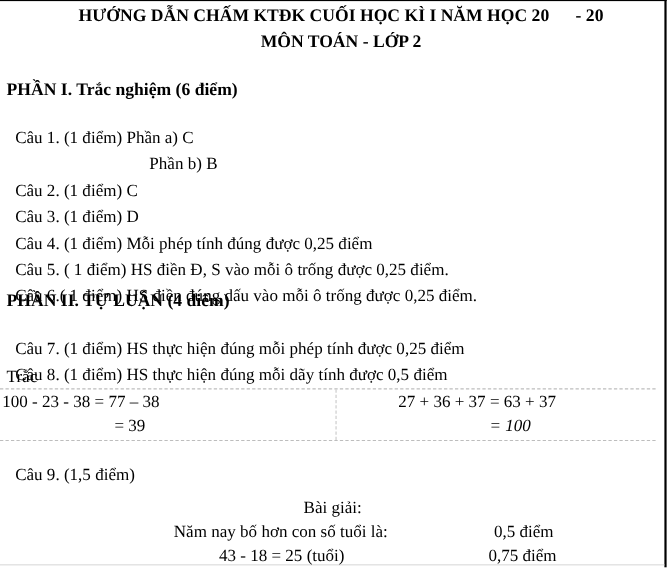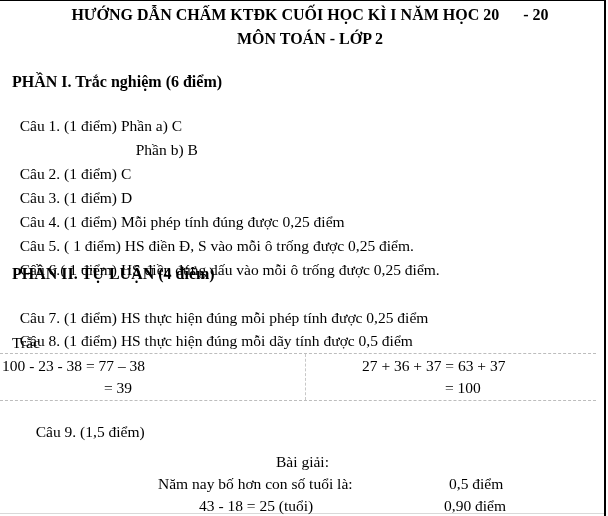--- a/index.html
+++ b/index.html
@@ -44,7 +44,7 @@
     }
     .line {
       position: absolute;
-      left: 12px;
+      left: 6px;
       white-space: pre;
       line-height: 20px;
     }

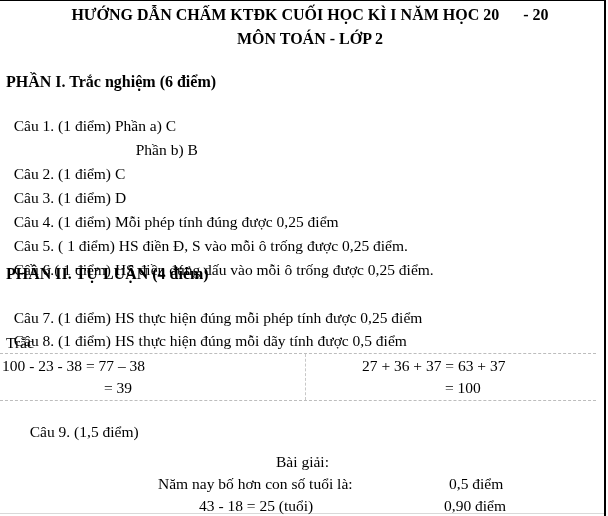--- a/index.html
+++ b/index.html
@@ -129,7 +129,7 @@
   <div class="calc-cell" style="left:2px; top:2px;">100 - 23 - 38 = 77 – 38</div>
   <div class="calc-cell" style="left:84px; top:24px;margin-left:20px;">= 39</div>
   <div class="calc-cell" style="left:362px; top:2px;text-align:center;">27 + 36 + 37 = 63 + 37</div>
-  <div class="calc-cell" style="left:445px; top:24px;">= 100</div>
+  <div class="calc-cell" style="left:445px; top:24px;font-style:italic;">= 100</div>
 </div>
 
 <div class="line" style="top:402px;margin-left:16px;">

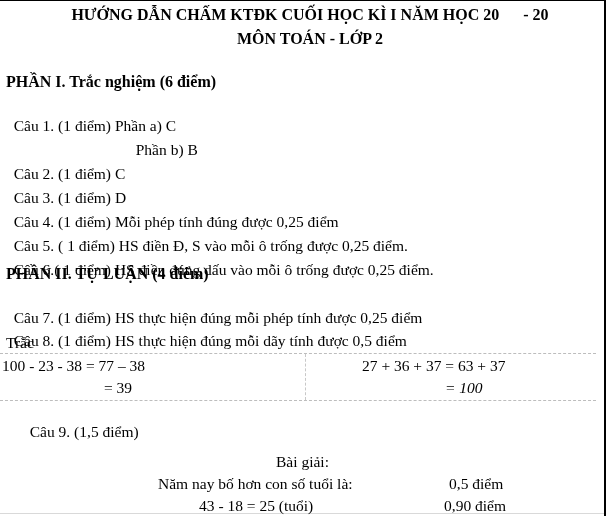--- a/index.html
+++ b/index.html
@@ -132,7 +132,7 @@
   <div class="calc-cell" style="left:445px; top:24px;font-style:italic;">= 100</div>
 </div>
 
-<div class="line" style="top:402px;margin-left:16px;">
+<div class="line" style="top:402px;">
   <b>Câu 9</b><span>. </span><span>(1,5 điểm)</span>
 </div>
 

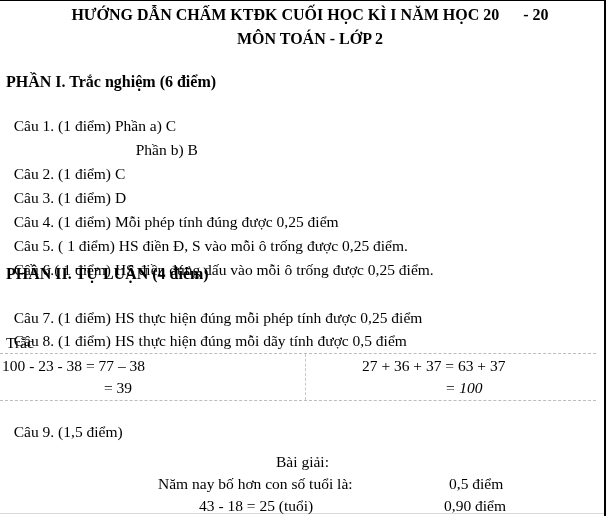--- a/index.html
+++ b/index.html
@@ -140,6 +140,6 @@
 <div class="solution" style="left:158px; top:474px;">Năm nay bố hơn con số tuổi là:</div>
 <div class="solution" style="left:449px; top:474px;">0,5 điểm</div>
 <div class="solution" style="left:199px; top:496px;">43 - 18 = 25 (tuổi)</div>
-<div class="solution" style="left:444px; top:496px;">0,90 điểm</div>
+<div class="solution" style="left:444px; top:496px;">0,75 điểm</div>
 
 </body></html>

